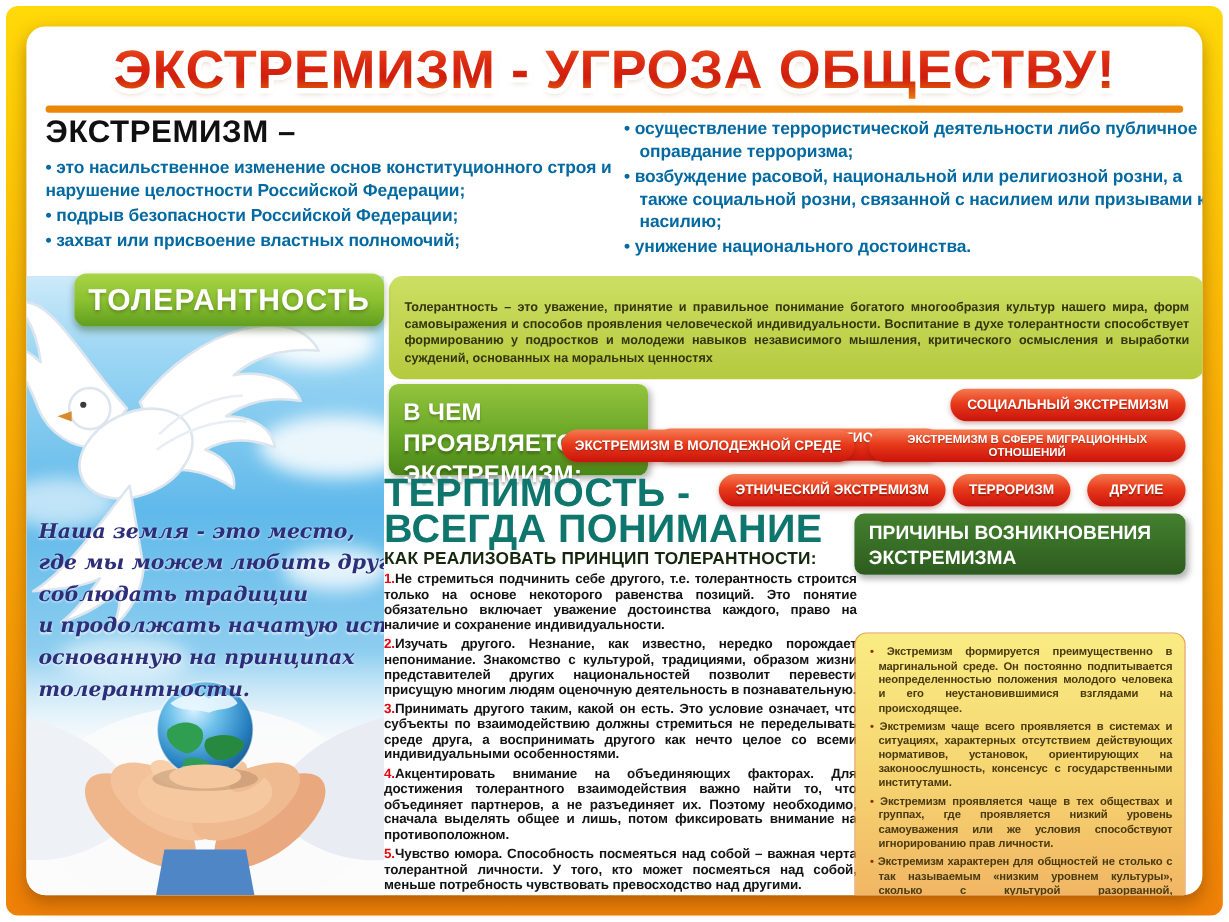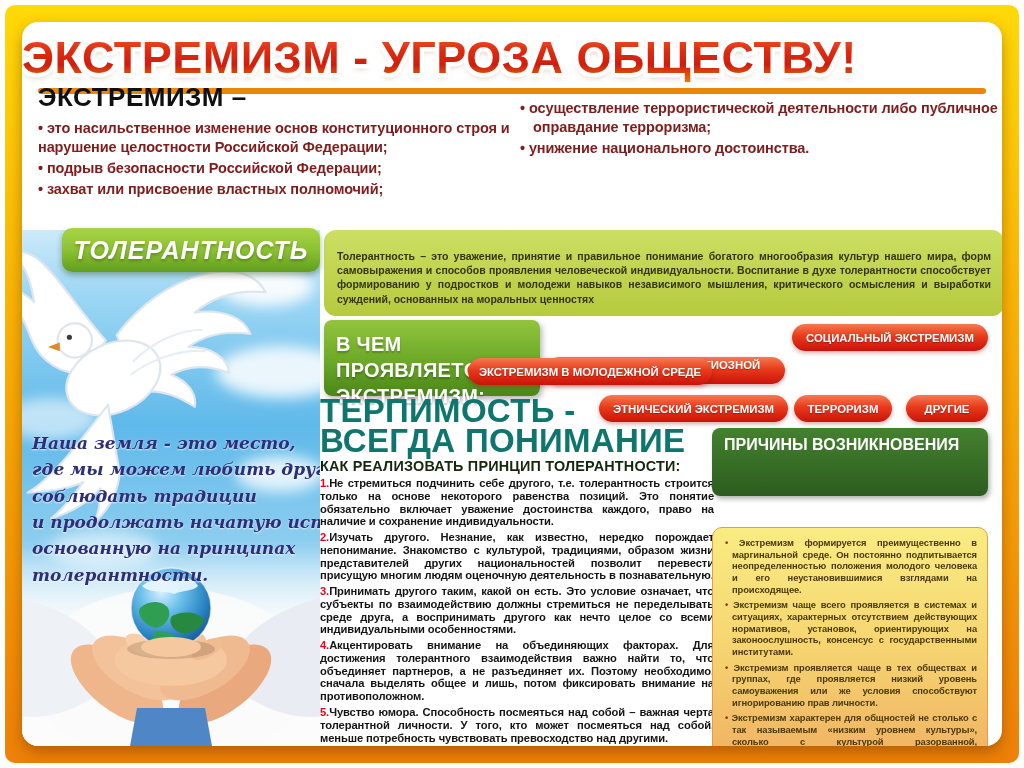--- a/index.html
+++ b/index.html
@@ -16,7 +16,7 @@
 
   
   .title-wrap{position:absolute;top:8px;left:0;width:100%;height:58px;
-    font-weight:900;font-size:45px;line-height:56px;letter-spacing:.5px;}
+    text-align:center;font-weight:900;font-size:45px;line-height:56px;letter-spacing:.5px;}
   .t-stroke{position:absolute;left:0;right:0;top:0;color:#fff;
     -webkit-text-stroke:9px #ffffff;text-shadow:0 4px 6px rgba(140,80,20,.4);}
   .t-fill{position:absolute;left:0;right:0;top:0;color:#d0200e;}

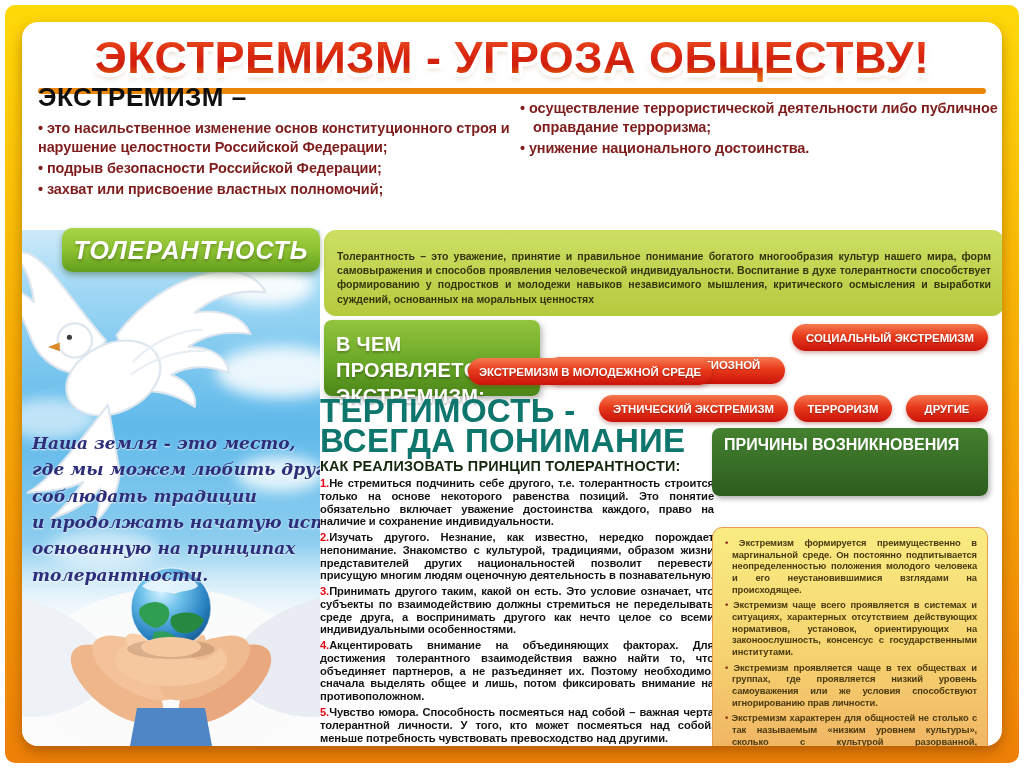--- a/index.html
+++ b/index.html
@@ -28,7 +28,7 @@
     background:#ea8709;border-radius:3px;}
 
   
-  .def-left{position:absolute;left:16px;top:60px;width:480px;}
+  .def-left{position:absolute;left:16px;top:72px;width:480px;}
   .def-heading{font-size:26px;font-weight:900;color:#101010;margin:0 0 6px 0;letter-spacing:.5px;}
   .def-item{font-size:14.5px;font-weight:700;color:#7f1d1d;line-height:1.3;margin-bottom:2px;letter-spacing:-.1px;}
   .def-item::before{content:"• ";}

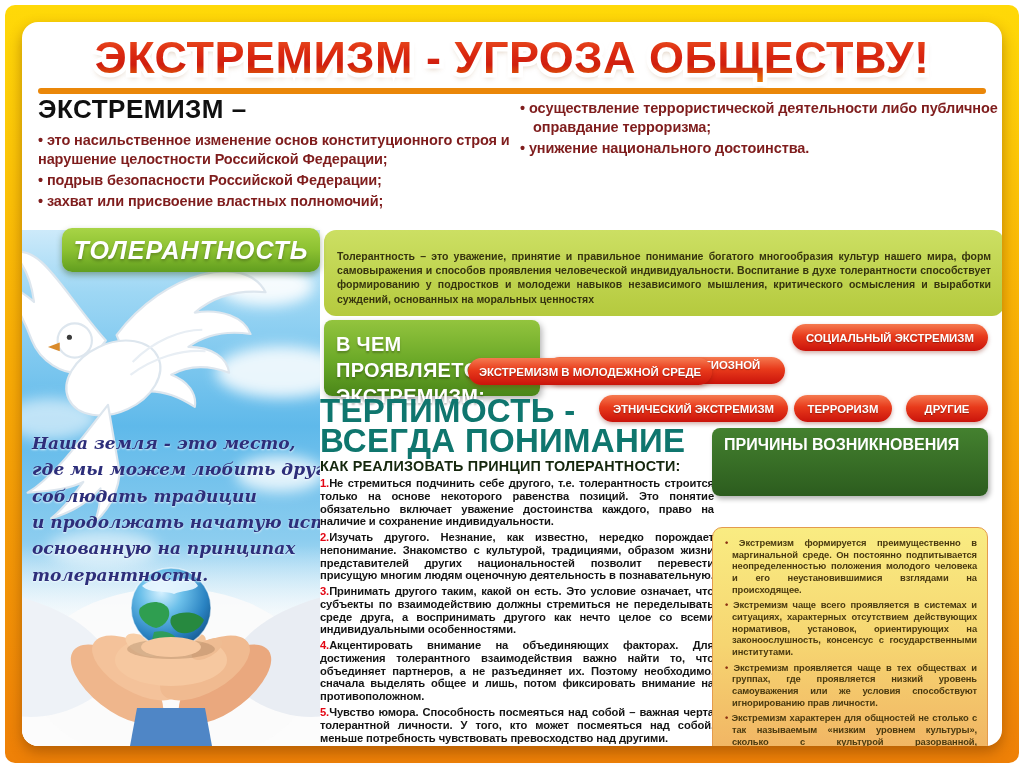--- a/index.html
+++ b/index.html
@@ -30,7 +30,7 @@
   
   .def-left{position:absolute;left:16px;top:72px;width:480px;}
   .def-heading{font-size:26px;font-weight:900;color:#101010;margin:0 0 6px 0;letter-spacing:.5px;}
-  .def-item{font-size:14.5px;font-weight:700;color:#7f1d1d;line-height:1.3;margin-bottom:2px;letter-spacing:-.1px;}
+  .def-item{font-size:14.5px;font-weight:700;color:#0369a1;line-height:1.3;margin-bottom:2px;letter-spacing:-.1px;}
   .def-item::before{content:"• ";}
   .def-right{position:absolute;left:498px;top:77px;width:488px;}
   .def-right .def-item{padding-left:13px;text-indent:-13px;}

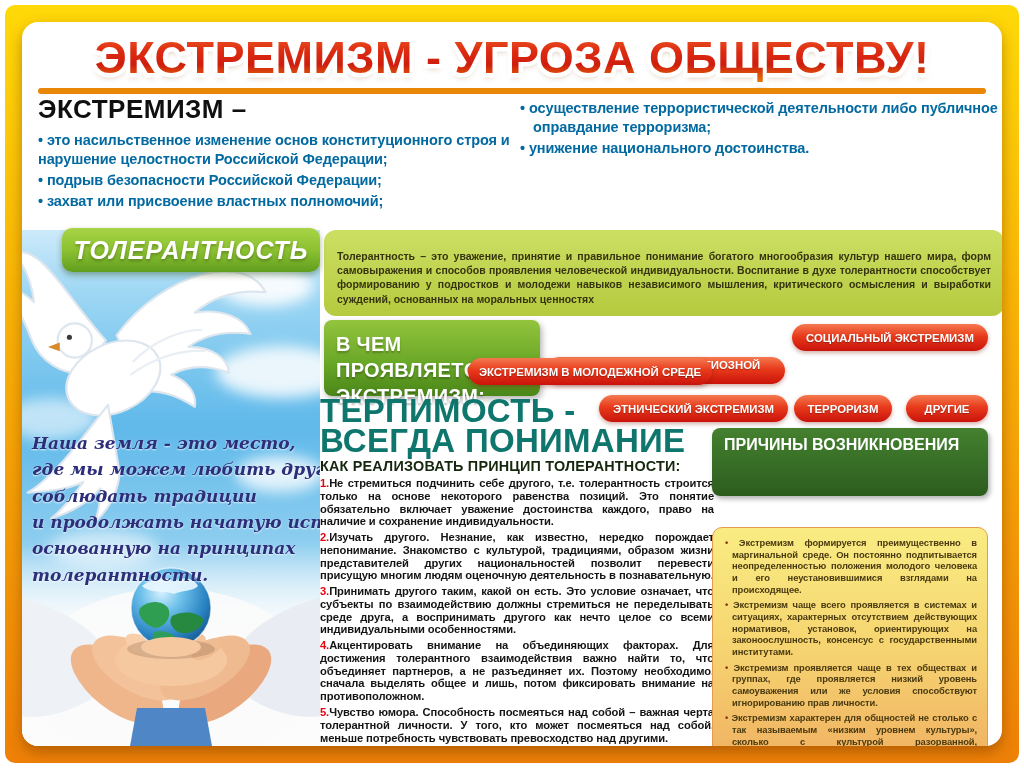--- a/index.html
+++ b/index.html
@@ -124,6 +124,7 @@
 
   <div class="def-right">
     <div class="def-item">осуществление террористической деятельности либо публичное оправдание терроризма;</div>
+    <div class="def-item">возбуждение расовой, национальной или религиозной розни, а также социальной розни, связанной с насилием или призывами к насилию;</div>
     <div class="def-item">унижение национального достоинства.</div>
   </div>
 

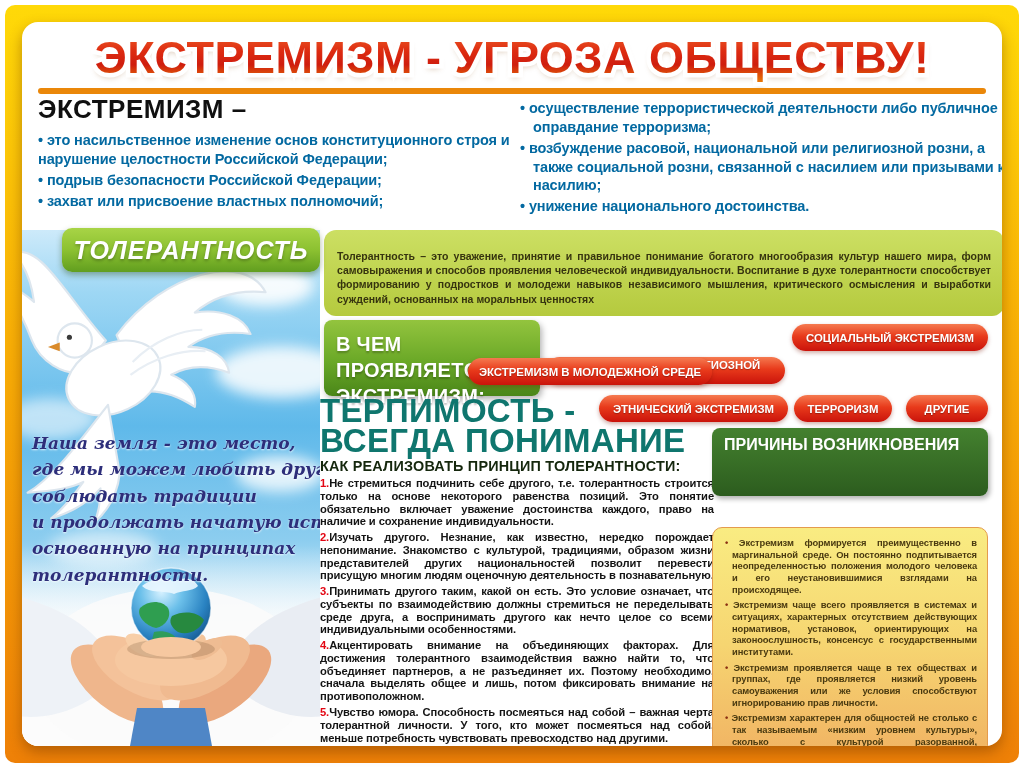--- a/index.html
+++ b/index.html
@@ -54,7 +54,7 @@
     border-radius:10px;background:linear-gradient(180deg,#a8d446 0%,#8cc131 50%,#619e1f 100%);
     color:#fff;font-size:25px;font-weight:900;letter-spacing:1px;
     display:flex;align-items:center;justify-content:center;
-    box-shadow:0 3px 6px rgba(40,70,10,.4);text-shadow:0 2px 3px rgba(0,0,0,.25);font-style:italic;}
+    box-shadow:0 3px 6px rgba(40,70,10,.4);text-shadow:0 2px 3px rgba(0,0,0,.25);}
   .tolerance-box{position:absolute;left:302px;top:208px;width:680px;height:86px;
     border-radius:12px;background:linear-gradient(180deg,#ccdf63 0%,#b5ca3e 100%);
     padding:19px 13px;box-sizing:border-box;

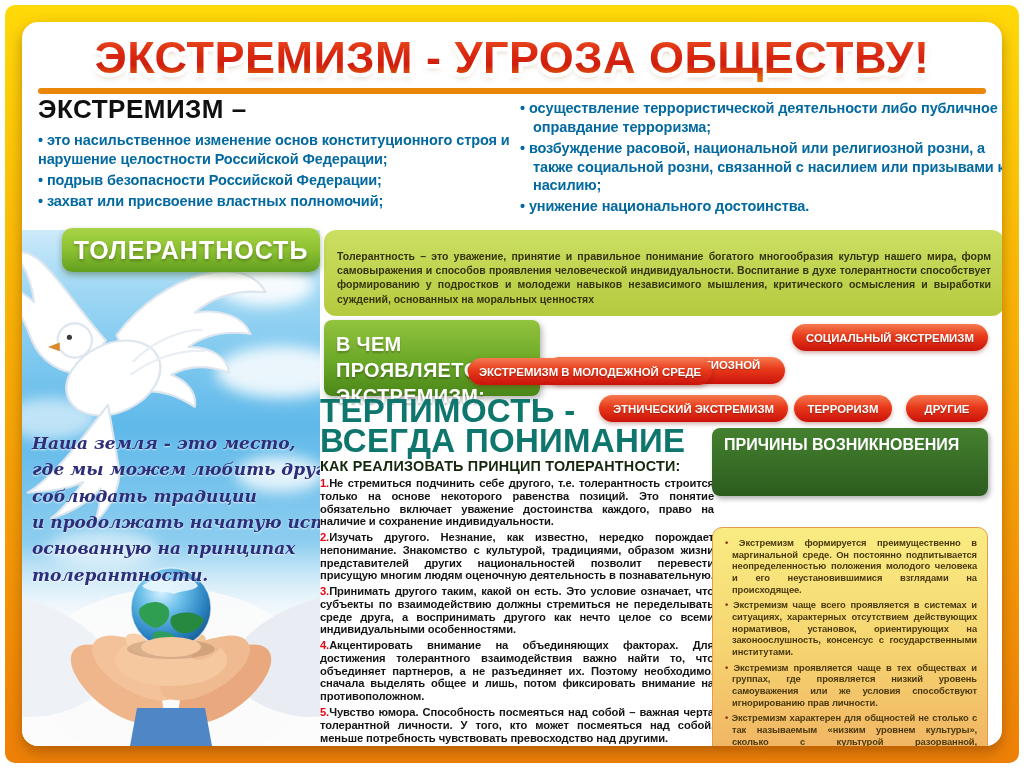--- a/index.html
+++ b/index.html
@@ -200,6 +200,7 @@
   <div class="pill pill0">ЭКСТРЕМИЗМ НА РЕЛИГИОЗНОЙ ПОЧВЕ</div>
   <div class="pill pill1">СОЦИАЛЬНЫЙ ЭКСТРЕМИЗМ</div>
   <div class="pill pill2">ЭКСТРЕМИЗМ В МОЛОДЕЖНОЙ СРЕДЕ</div>
+  <div class="pill pill3">ЭКСТРЕМИЗМ В СФЕРЕ МИГРАЦИОННЫХ ОТНОШЕНИЙ</div>
   <div class="pill pill4">ЭТНИЧЕСКИЙ ЭКСТРЕМИЗМ</div>
   <div class="pill pill5">ТЕРРОРИЗМ</div>
   <div class="pill pill6">ДРУГИЕ</div>

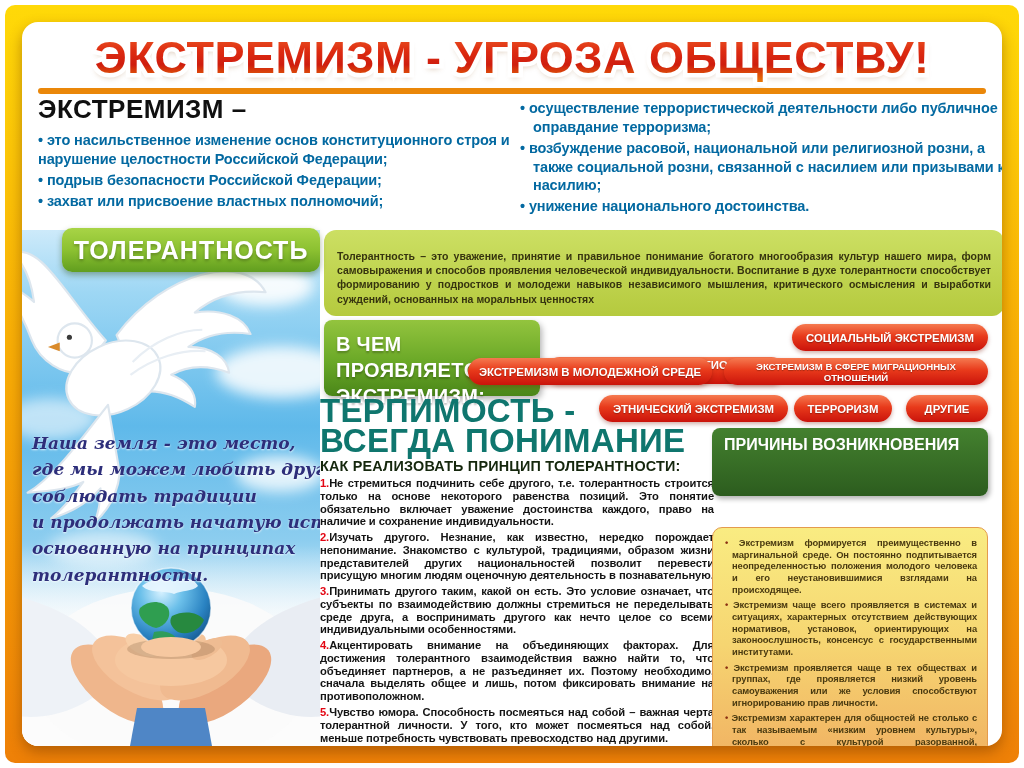--- a/index.html
+++ b/index.html
@@ -91,7 +91,7 @@
   .p-num{color:#e30613;font-weight:900;}
 
   
-  .causes-head{position:absolute;left:690px;top:406px;width:276px;height:68px;
+  .causes-head{position:absolute;left:690px;top:406px;width:276px;height:51px;
     border-radius:8px;background:linear-gradient(180deg,#44812f 0%,#2c5c1e 100%);
     color:#fff;font-weight:900;font-size:16px;line-height:1.3;
     padding:7px 0 0 12px;box-sizing:border-box;box-shadow:2px 3px 5px rgba(0,0,0,.3);}

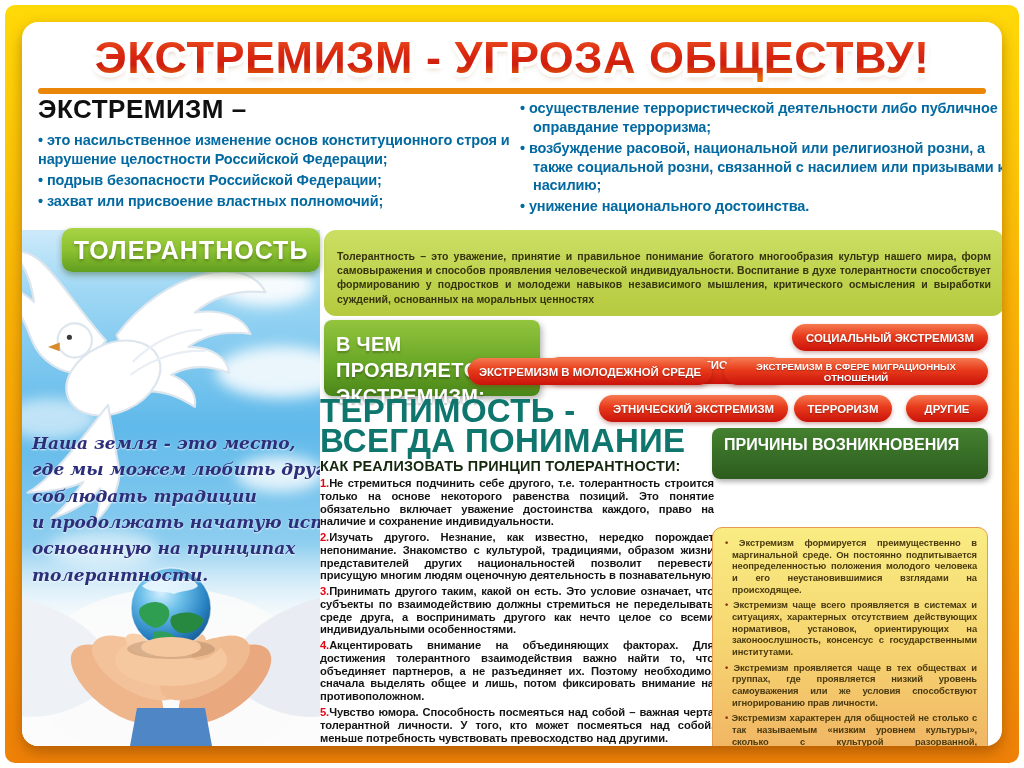--- a/index.html
+++ b/index.html
@@ -220,6 +220,7 @@
 
   <div class="causes-head">
     <div>ПРИЧИНЫ ВОЗНИКНОВЕНИЯ</div>
+    <div>ЭКСТРЕМИЗМА</div>
   </div>
   <div class="causes-box">
     <div class="c-item">Экстремизм формируется преимущественно в маргинальной среде. Он постоянно подпитывается неопределенностью положения молодого человека и его неустановившимися взглядами на происходящее.</div>

